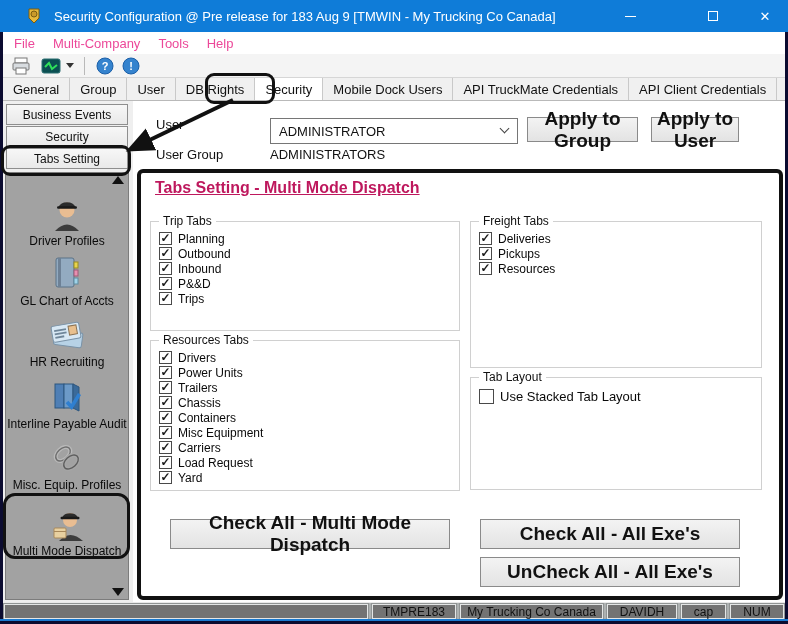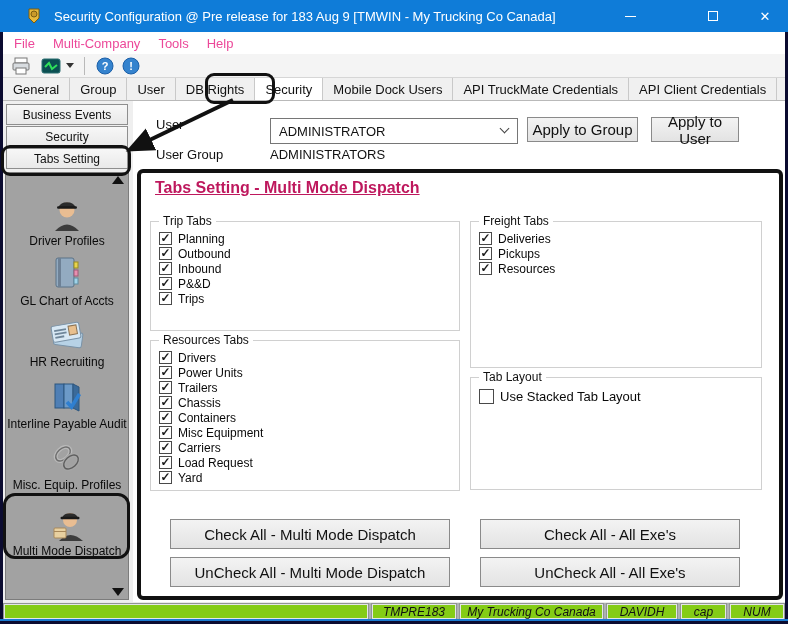--- a/index.html
+++ b/index.html
@@ -47,7 +47,7 @@
   .flabel { position:absolute; font-size:13px; color:#111; }
   .combo { position:absolute; left:137px; top:17px; width:248px; height:22px; background:#fff; border:1px solid #767676; display:flex; align-items:center; padding:12px 8px; font-size:13px; color:#111; }
   .combo .chev { position:absolute; right:9px; top:6px; width:7px; height:7px; border-left:1.5px solid #444; border-bottom:1.5px solid #444; transform:rotate(-45deg); }
-  .pbtn { position:absolute; background:linear-gradient(#f3f3f3,#e3e3e3); border:1px solid #8a8a8a; font-size:15px; color:#111; display:flex; align-items:center; justify-content:center; }
+  .pbtn { position:absolute; background:linear-gradient(#f3f3f3,#e3e3e3); border:1px solid #8a8a8a; font-size:19px; color:#111; display:flex; align-items:center; justify-content:center;font-weight:bold; }
   .heading { position:absolute; left:22px; top:78px; font-size:16px; font-weight:bold; color:#be185d; text-decoration:underline; }
 
   .groupbox { position:absolute; border:1px solid #d0d0d0; background:#fff; padding:9px 0 0 8px; }

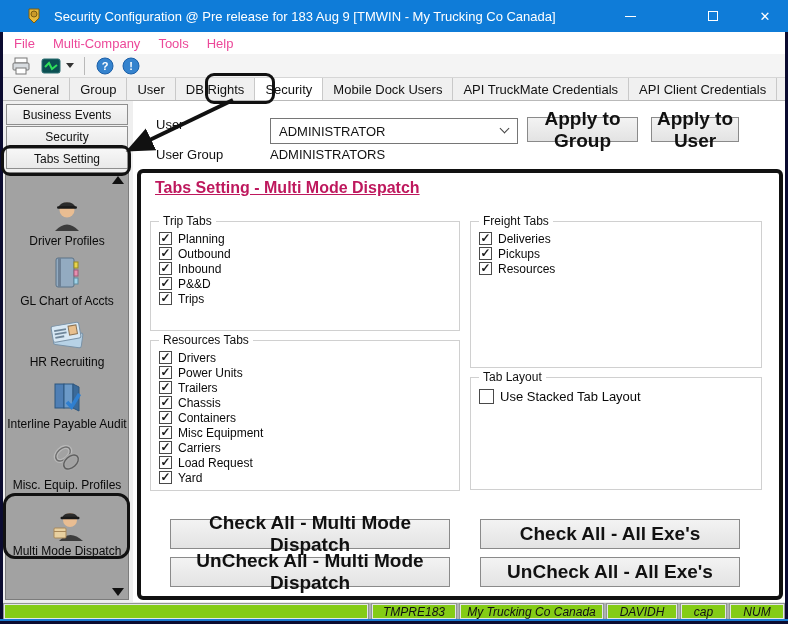--- a/index.html
+++ b/index.html
@@ -320,7 +320,6 @@
     </div>
 
     <button class="pbtn" style="left:37px; top:418px; width:280px; height:30px">Check All - Multi Mode Dispatch</button>
-    <button class="pbtn" style="left:37px; top:456px; width:280px; height:30px">UnCheck All - Multi Mode Dispatch</button>
     <button class="pbtn" style="left:347px; top:418px; width:260px; height:30px">Check All - All Exe's</button>
     <button class="pbtn" style="left:347px; top:456px; width:260px; height:30px">UnCheck All - All Exe's</button>
   </div>

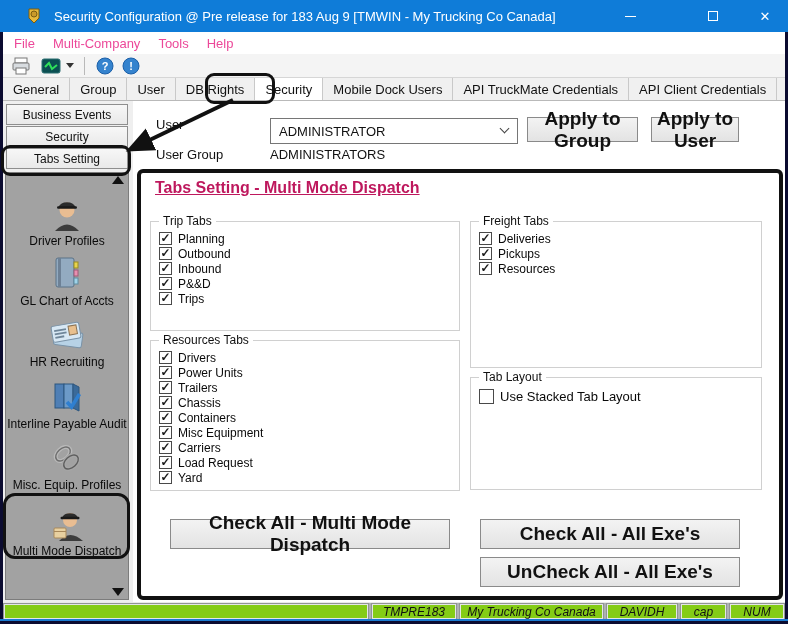--- a/index.html
+++ b/index.html
@@ -59,7 +59,7 @@
 
   
   .statusbar { position:absolute; left:3px; top:602px; width:782px; height:17px; background:#aeb2b2; border-top:1px solid #e9e9e9; }
-  .seg { position:absolute; top:1px; height:15px; background:#84cc16; border:1px solid #e4e6e6; box-shadow:0 0 0 1px #919595; font-size:12px; color:#111; display:flex; align-items:center; justify-content:center;font-style:italic; }
+  .seg { position:absolute; top:1px; height:15px; background:#737373; border:1px solid #e4e6e6; box-shadow:0 0 0 1px #919595; font-size:12px; color:#111; display:flex; align-items:center; justify-content:center; }
   .edge-blue { position:absolute; left:0; top:619px; width:788px; height:2px; background:#1a7ad0; }
   .edge-dark { position:absolute; left:0; top:621px; width:788px; height:3px; background:#0b0b30; }
 

